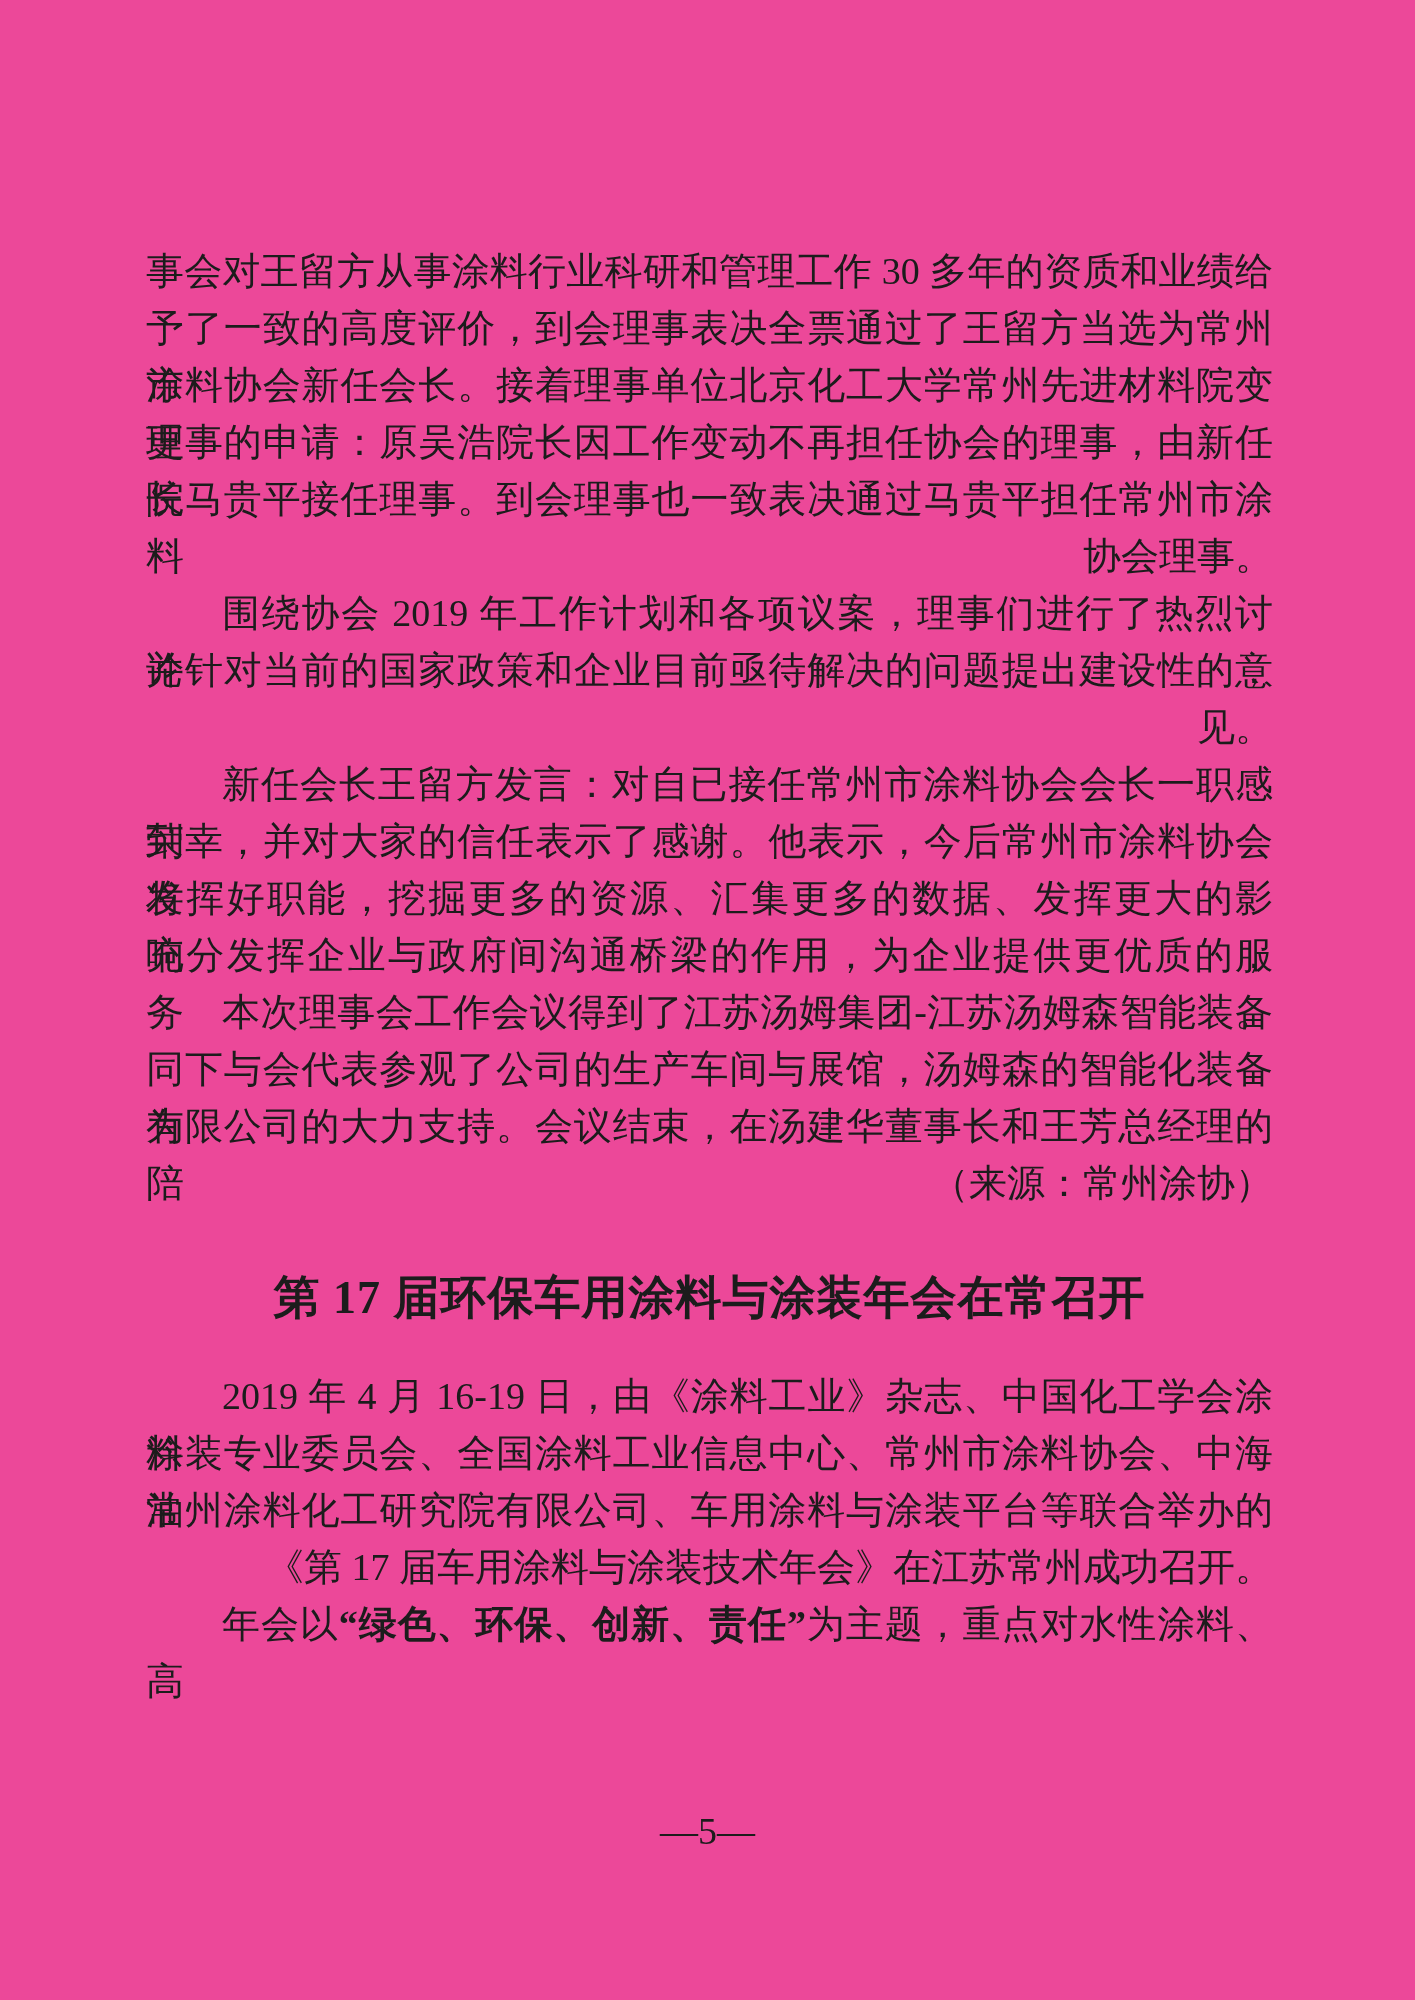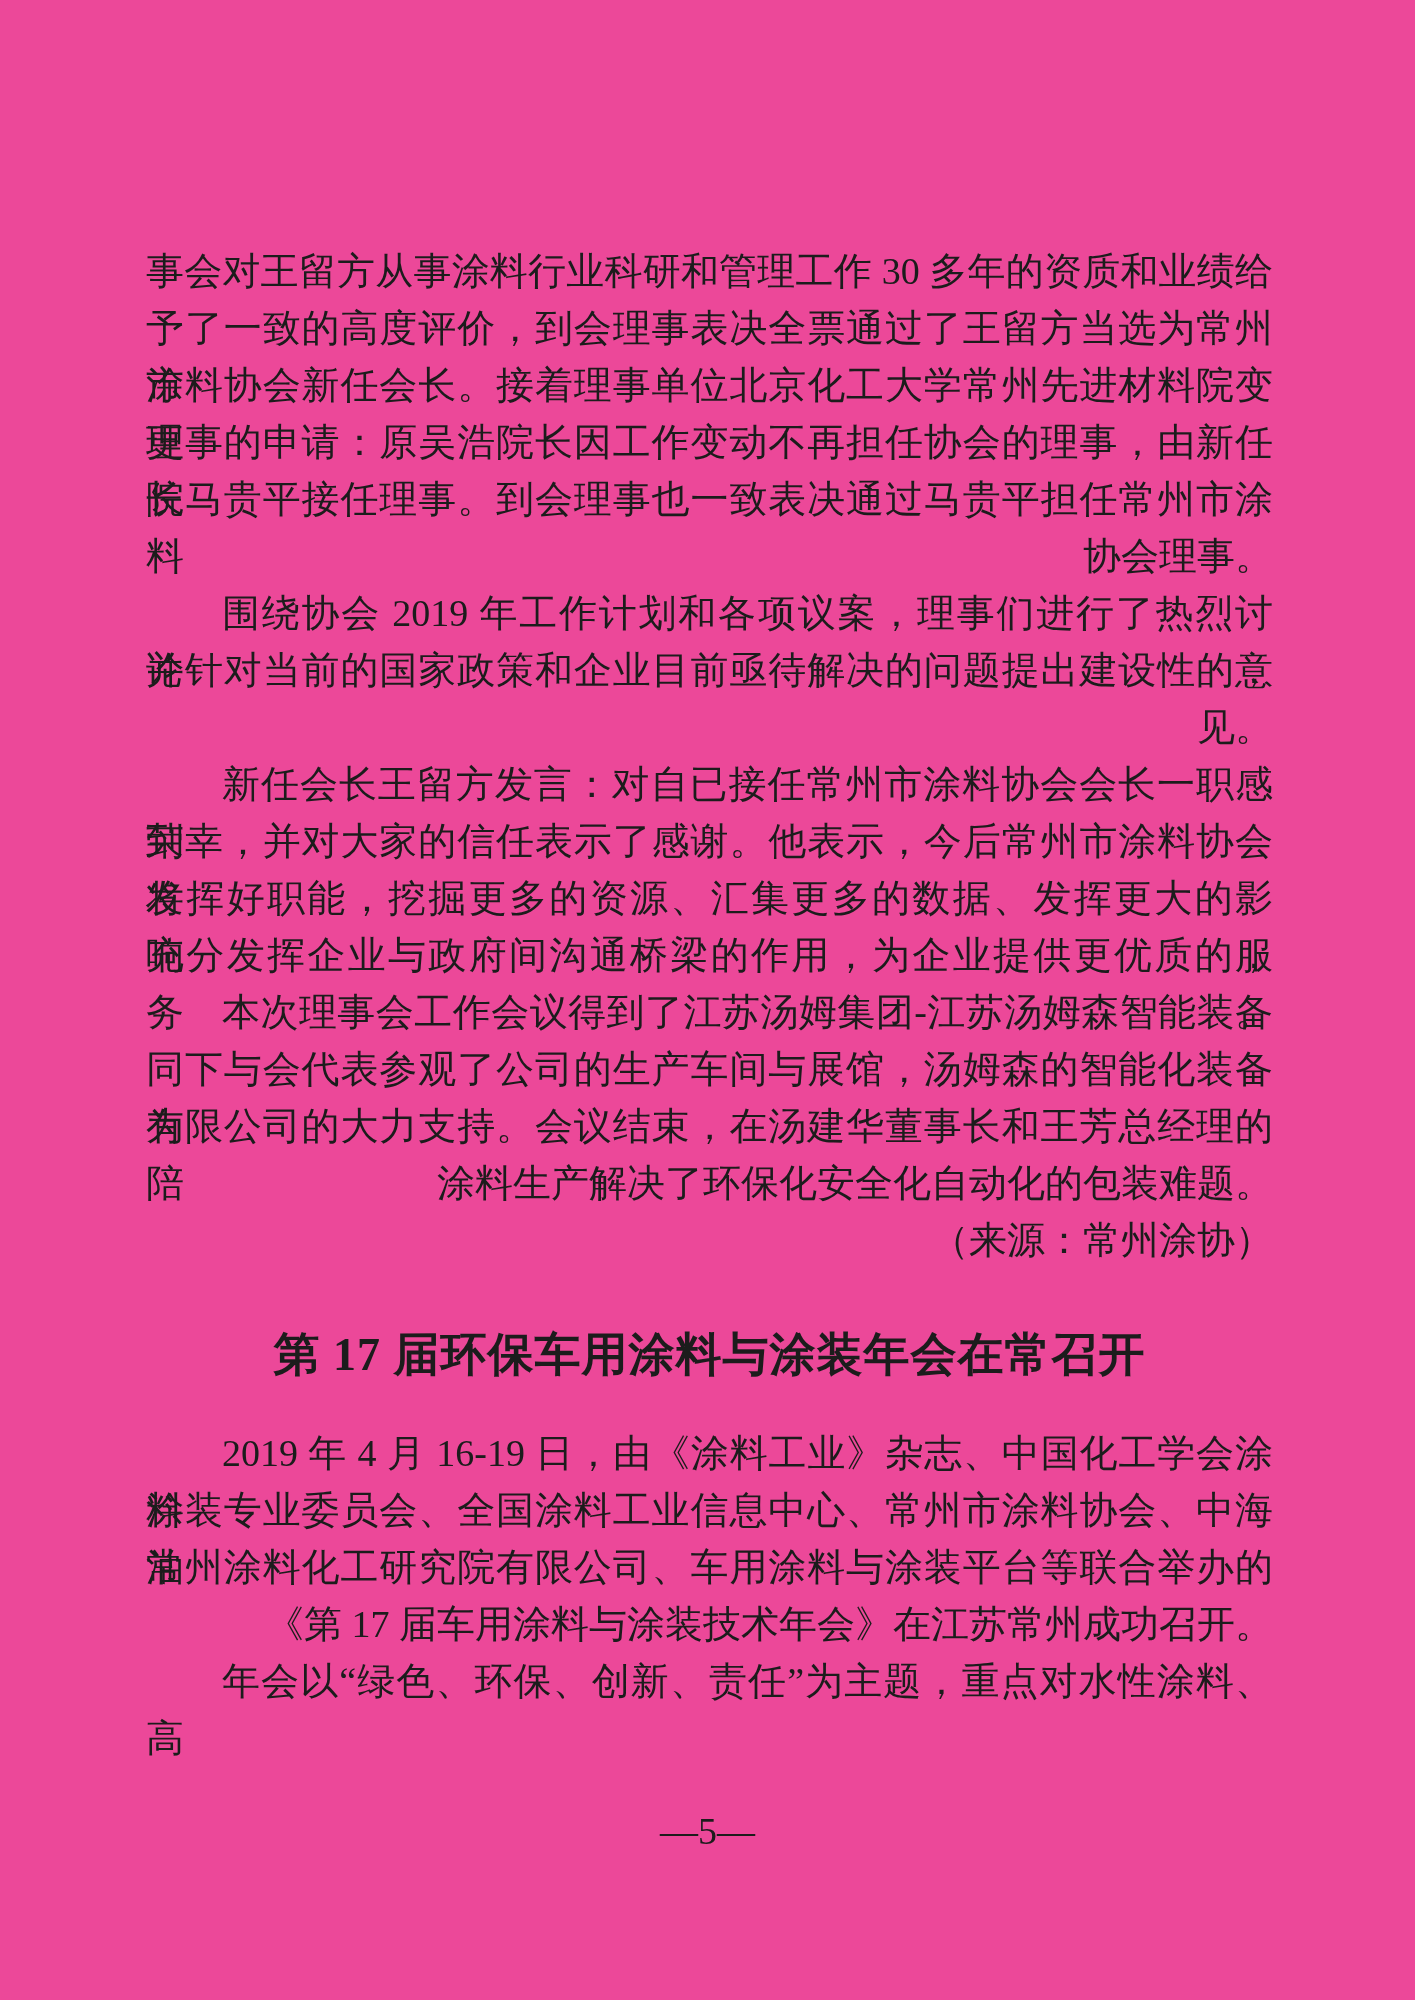--- a/index.html
+++ b/index.html
@@ -83,7 +83,6 @@
       <div class="line full indent">本次理事会工作会议得到了江苏汤姆集团-江苏汤姆森智能装备</div>
       <div class="line full">同下与会代表参观了公司的生产车间与展馆，汤姆森的智能化装备为</div>
       <div class="line full">有限公司的大力支持。会议结束，在汤建华董事长和王芳总经理的陪</div>
-      <div class="line">涂料生产解决了环保化安全化自动化的包装难题。</div>
 
       <div class="line right">（来源：常州涂协）</div>
     </div>

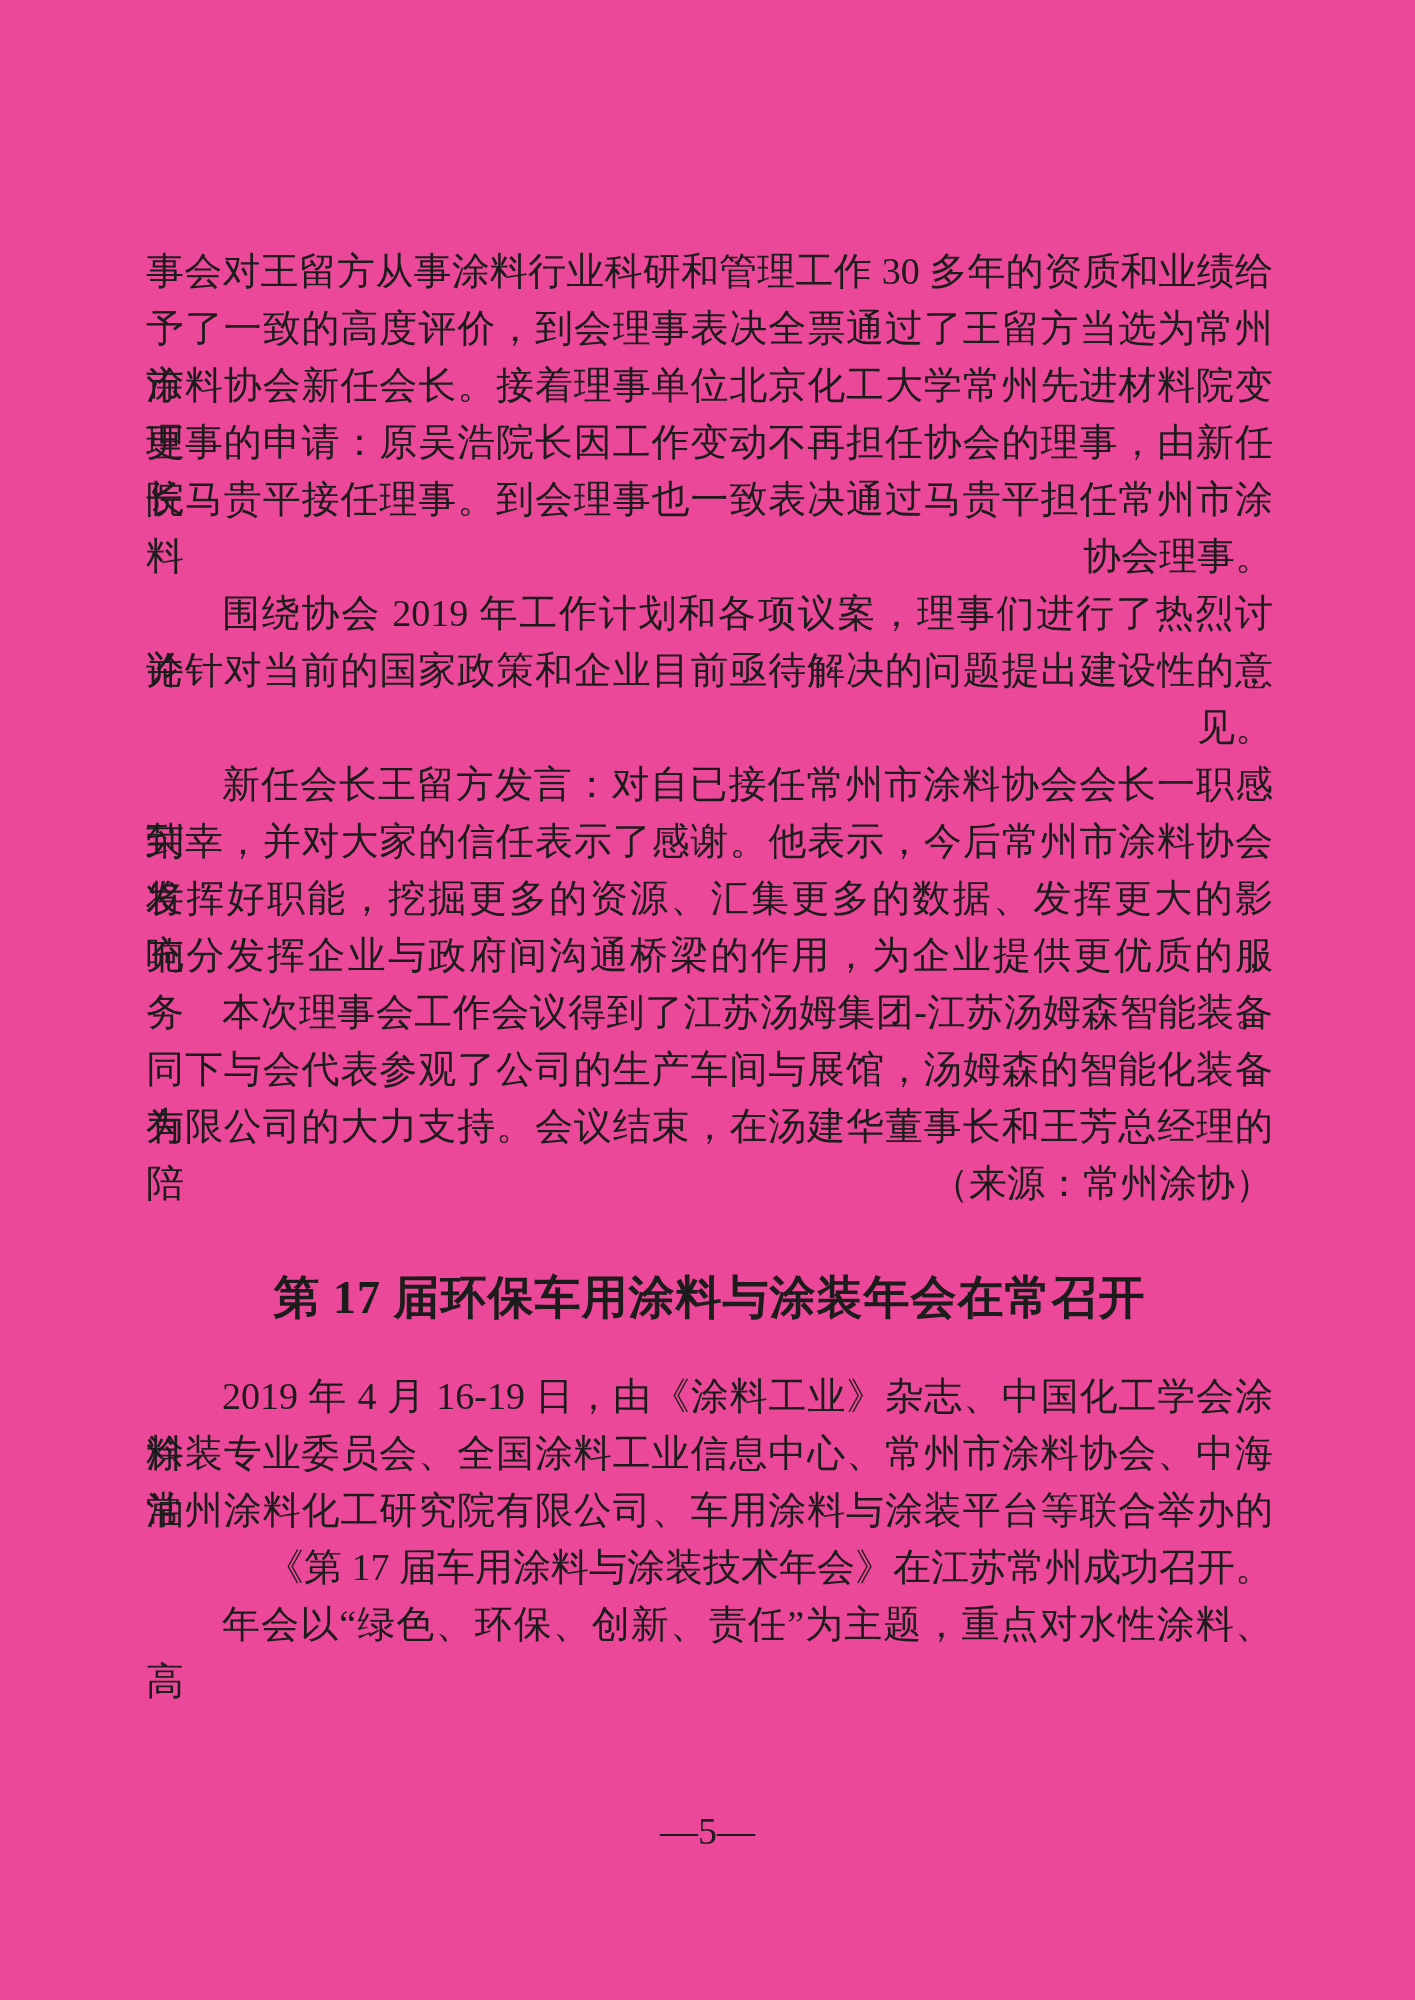--- a/index.html
+++ b/index.html
@@ -44,7 +44,7 @@
     letter-spacing: 1px;
   }
   .section2 { margin-top: 38px; }
-  .bold-theme { font-weight: normal; }
+  .bold-theme { font-weight: bold; }
   .page-number {
     position: absolute;
     left: 0; right: 0;

